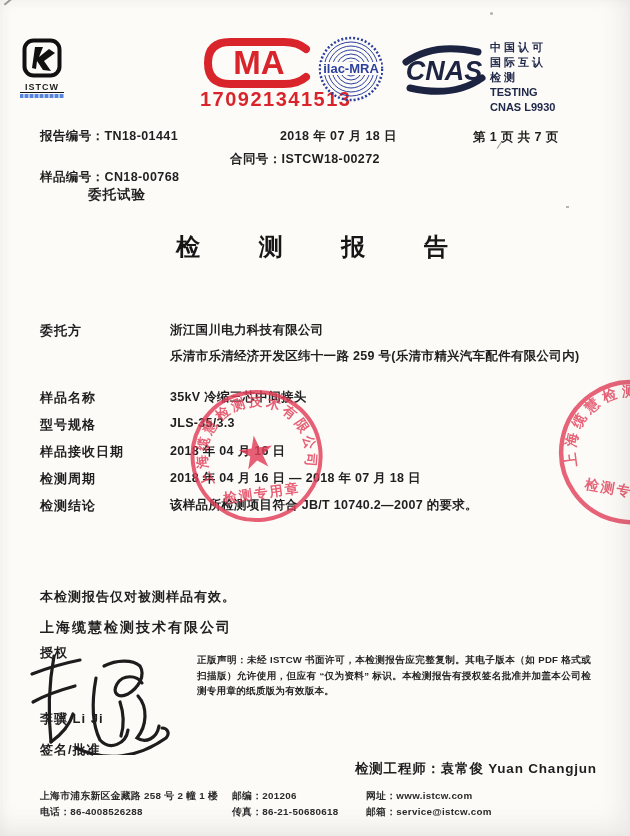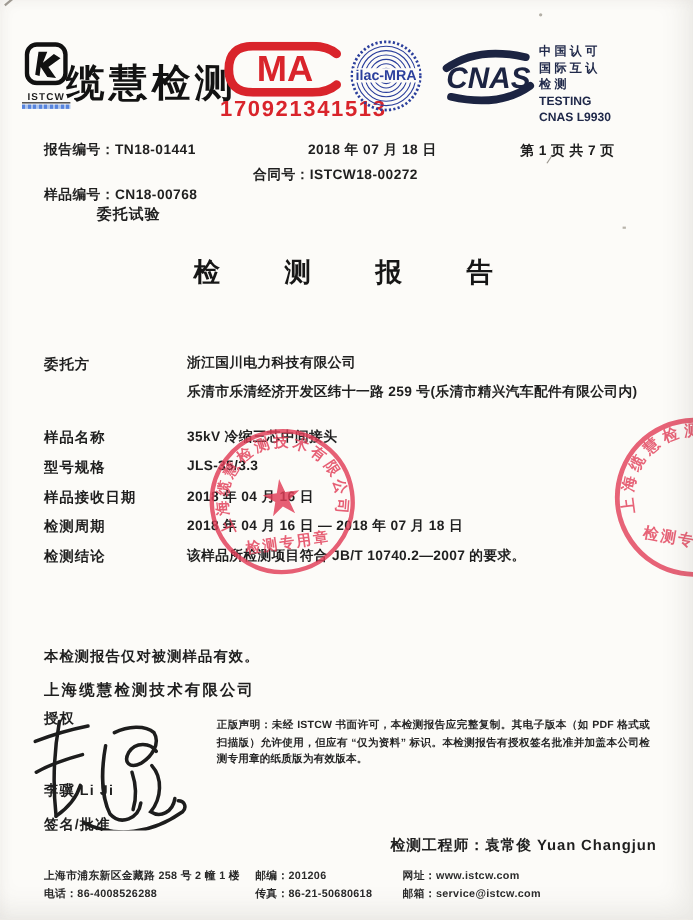--- a/index.html
+++ b/index.html
@@ -60,7 +60,6 @@
     <div class="logo-sub">ISTCW</div>
     <div class="logo-tag"></div>
   </div>
-  <div class="abs brand">缆慧检测</div>
 
   <svg class="abs" style="left:202px;top:38px;" width="114" height="50" viewBox="0 0 114 50">
     <path d="M104,11 Q96,4 82,4 H28 Q6,4 6,25 Q6,46 28,46 H82 Q96,46 104,39" fill="none" stroke="#d9242b" stroke-width="8" stroke-linecap="round"></path>

